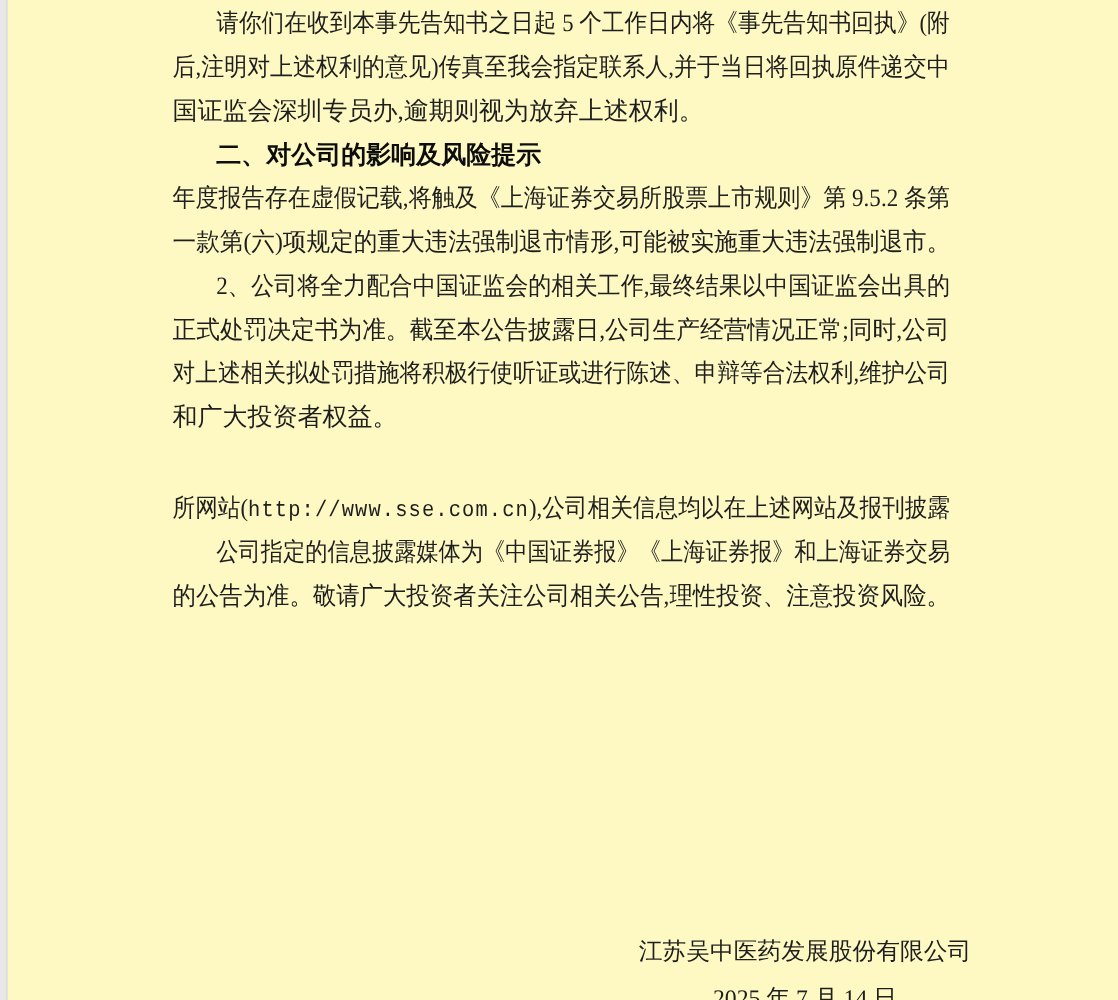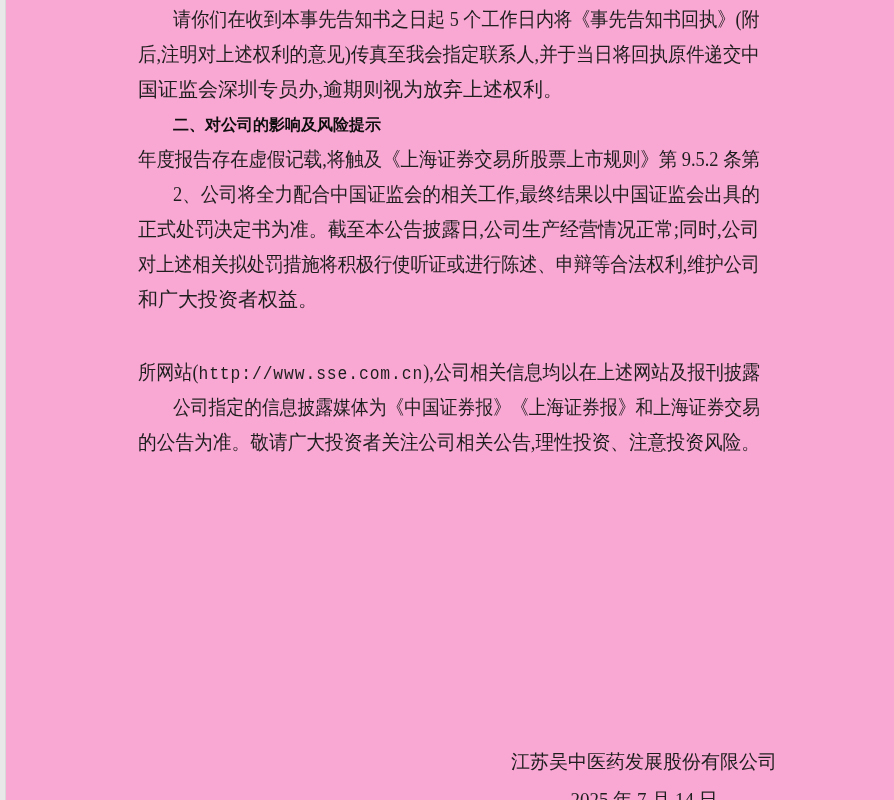--- a/index.html
+++ b/index.html
@@ -80,7 +80,7 @@
 </head>
 <body>
 
-<div class="page" style="background: #f9a8d4; color: rgb(30, 30, 30);">
+<div class="page" style="background: #fef9c3; color: rgb(30, 30, 30);">
 
   <div class="edge-strip" style="background: rgb(232, 232, 232);"></div>
 

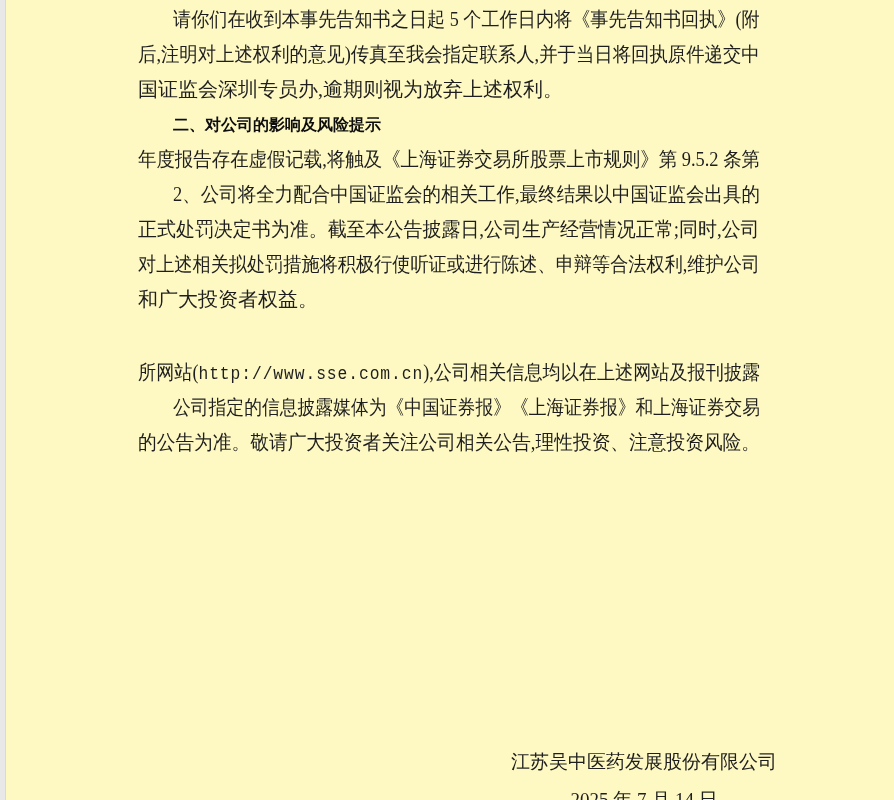--- a/index.html
+++ b/index.html
@@ -51,7 +51,7 @@
     line-height: 35px;
     padding-left: 35px;
     margin: 0;
-    font-size: 16px;
+    font-size: 20px;
     font-weight: bold;
     color: #0d0d0d;
   }

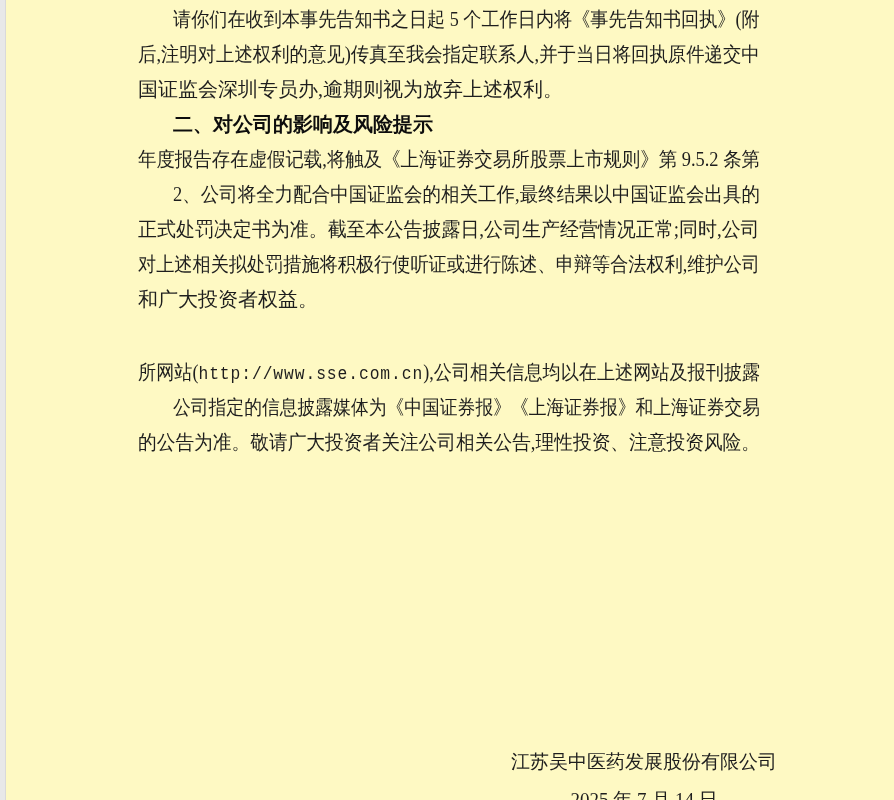--- a/index.html
+++ b/index.html
@@ -96,6 +96,7 @@
 
     <div class="para">
       <div class="line just"><span class="fit" style="transform: scaleX(0.921481);">年度报告存在虚假记载,将触及《上海证券交易所股票上市规则》第 9.5.2 条第</span></div>
+      <div class="line just"><span class="fit" style="transform: scaleX(0.945289);">一款第(六)项规定的重大违法强制退市情形,可能被实施重大违法强制退市。</span></div>
     </div>
 
     <div class="para">

